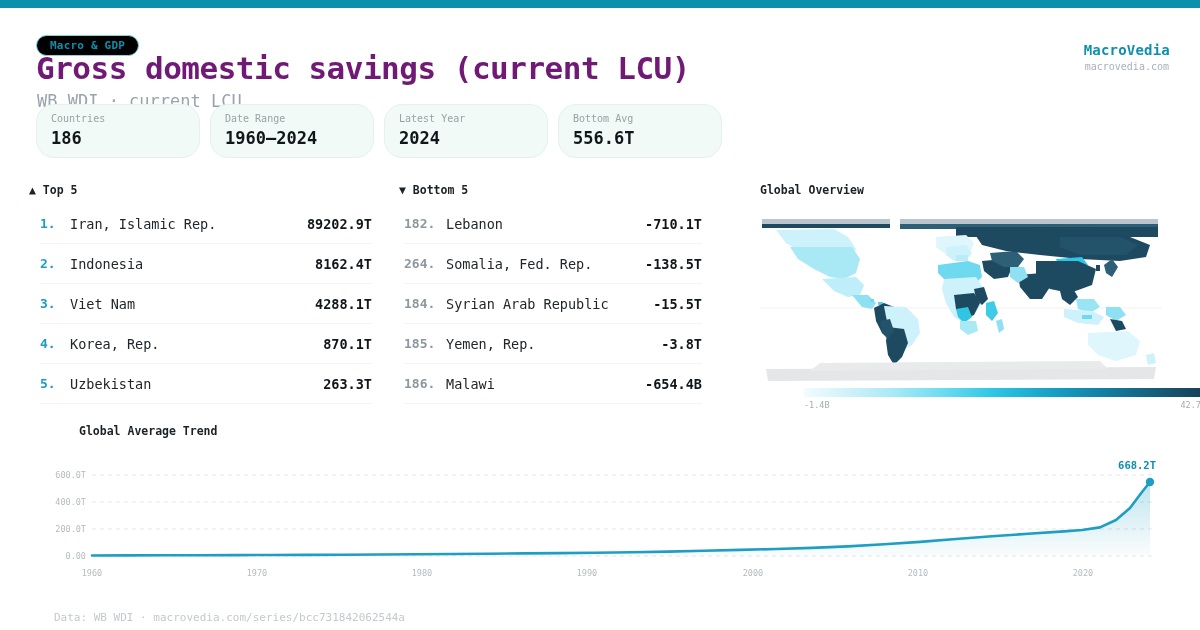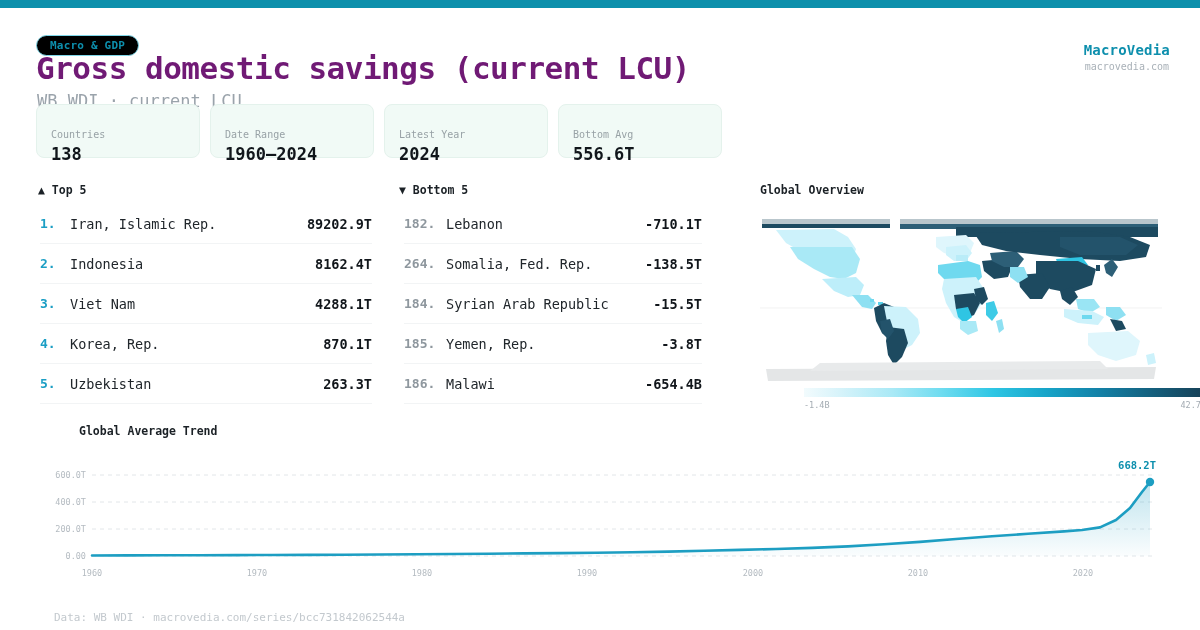--- a/index.html
+++ b/index.html
@@ -104,10 +104,10 @@
   .stat-card {
     width: 164px;
     height: 54px;
-    border-radius: 8px;
+    border-radius: 18px;
     background: #f1faf6;
     border: 1px solid #e4f2ec;
-    padding: 24px 14px 0 14px;
+    padding: 8px 14px 0 14px;
   }
   .stat-label {
     font-size: 10px;

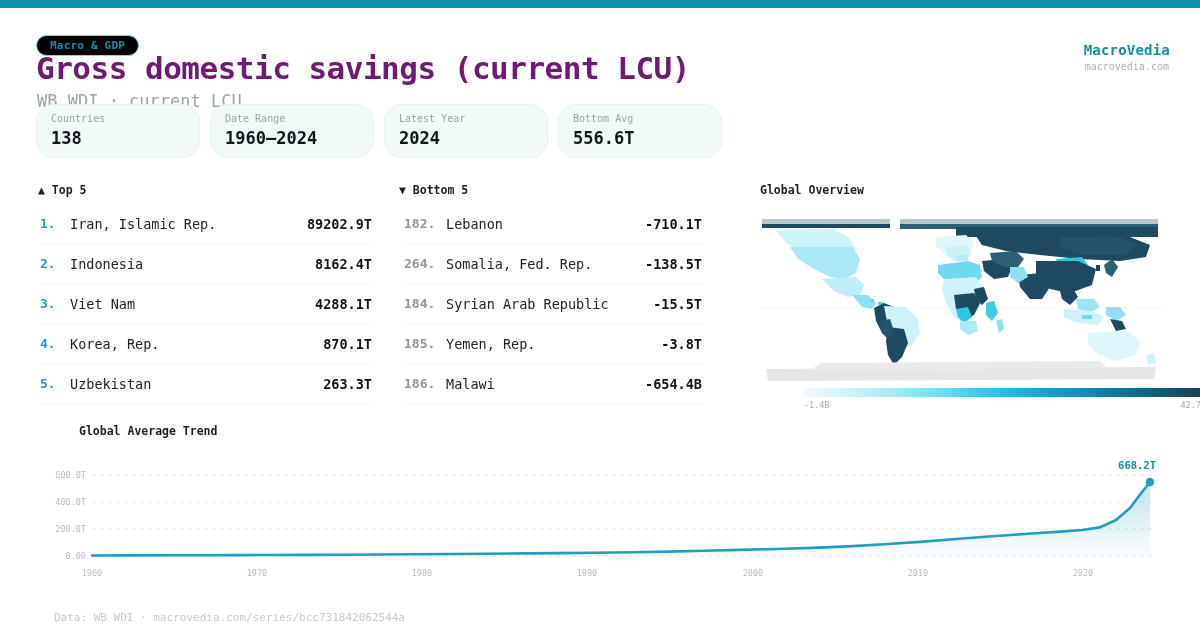--- a/index.html
+++ b/index.html
@@ -265,7 +265,7 @@
   <div class="stats">
     <div class="stat-card">
       <div class="stat-label">Countries</div>
-      <div class="stat-value">138</div>
+      <div class="stat-value">186</div>
     </div>
     <div class="stat-card">
       <div class="stat-label">Date Range</div>

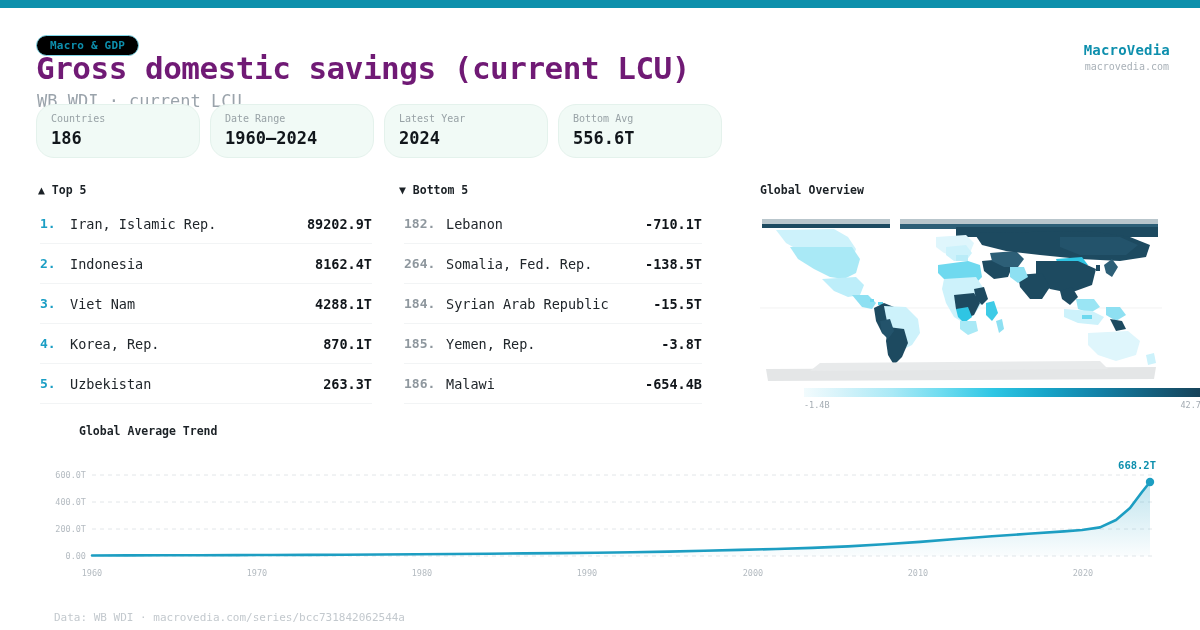--- a/index.html
+++ b/index.html
@@ -130,7 +130,7 @@
     color: #1b2126;
     white-space: nowrap;
   }
-  .sec-top    { top: 183px; left: 38px; }
+  .sec-top    { top: 183px; left: 29px; }
   .sec-bottom { top: 183px; left: 399px; }
   .sec-map    { top: 183px; left: 760px; }
   .sec-trend  { top: 424px; left: 38px; margin-left: 41px; }

